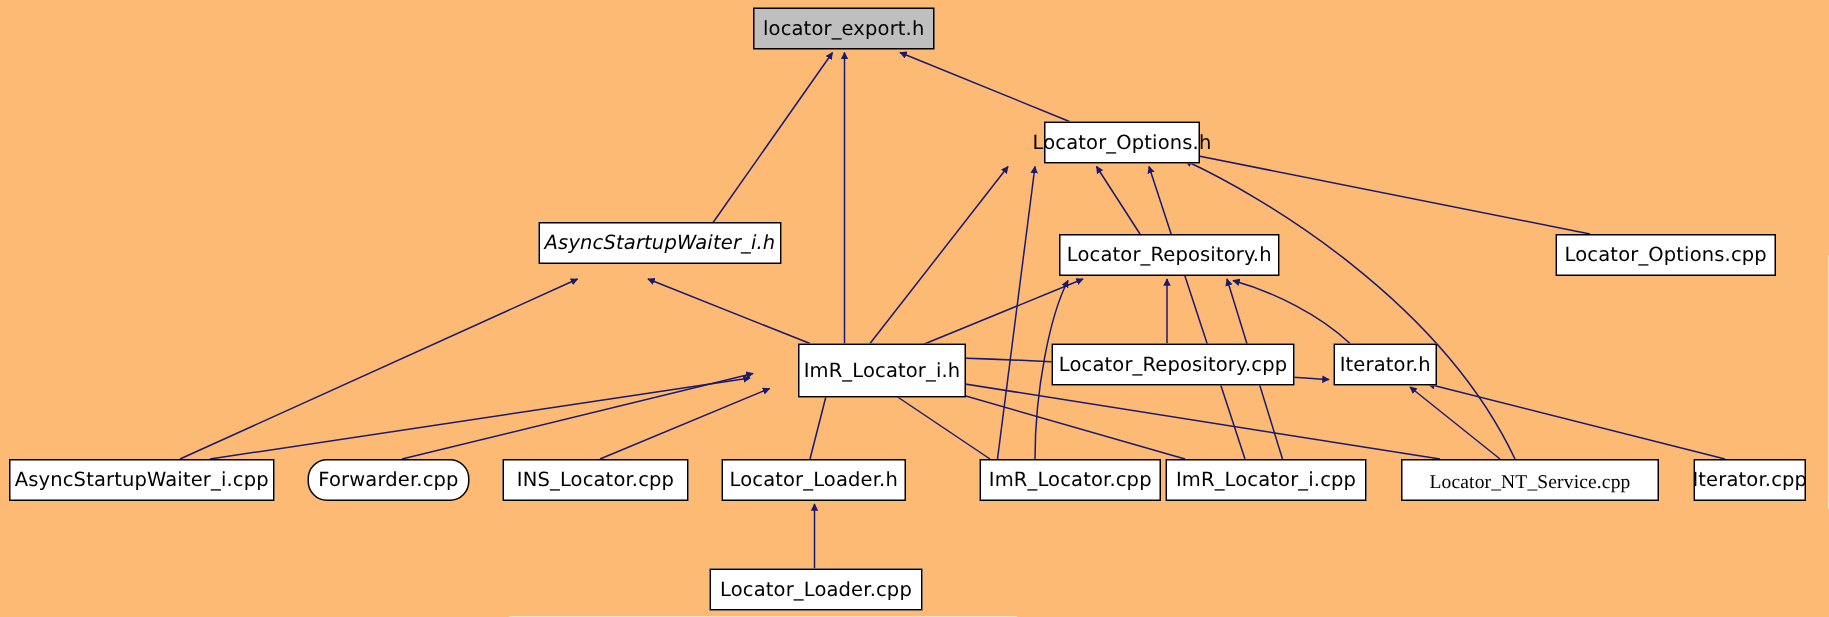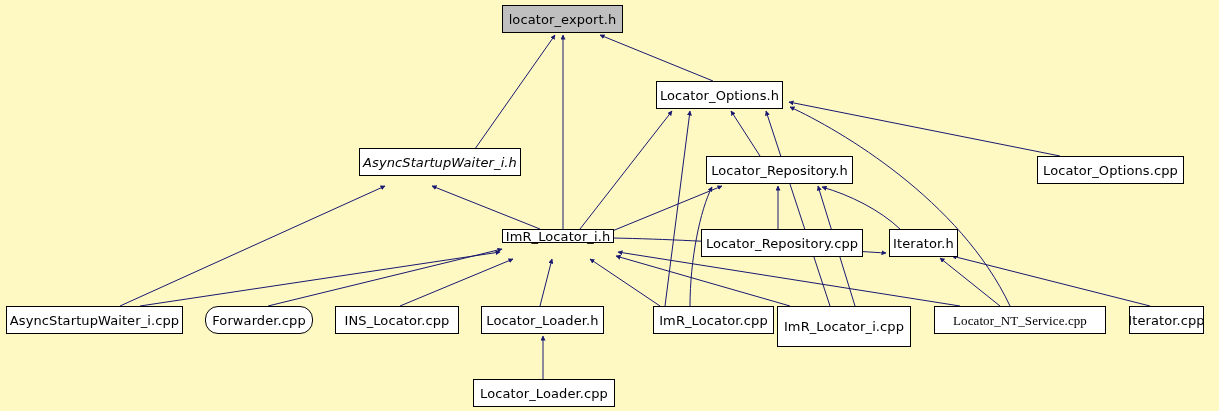--- a/index.html
+++ b/index.html
@@ -12,7 +12,7 @@
     position: relative;
     width: 1219px;
     height: 411px;
-    background: #fef9c3;
+    background: #fdba74;
     overflow: hidden;
     font-family: "DejaVu Sans", "Liberation Sans", sans-serif;
   }

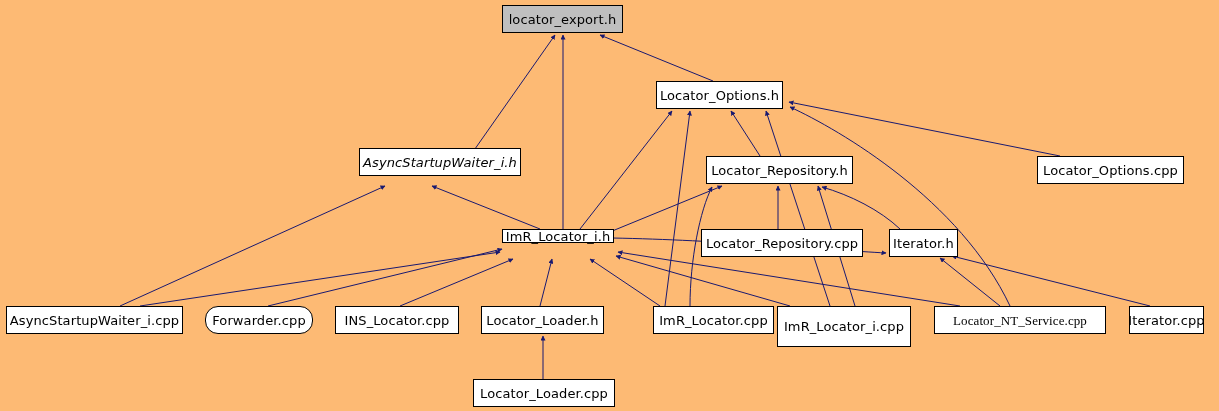--- a/index.html
+++ b/index.html
@@ -91,7 +91,7 @@
       <div class="node focus" style="left: 502px; top: 5px; width: 121px; height: 28px;">
         <span class="node-label">locator_export.h</span>
       </div>
-      <div class="node" style="left: 656px; top: 81px; width: 127px; height: 28px;">
+      <div class="node" style="left: 696px; top: 81px; width: 104px; height: 28px;">
         <span class="node-label">Locator_Options.h</span>
       </div>
       <div class="node" style="left: 359px; top: 148px; width: 162px; height: 28px; font-style: italic;">

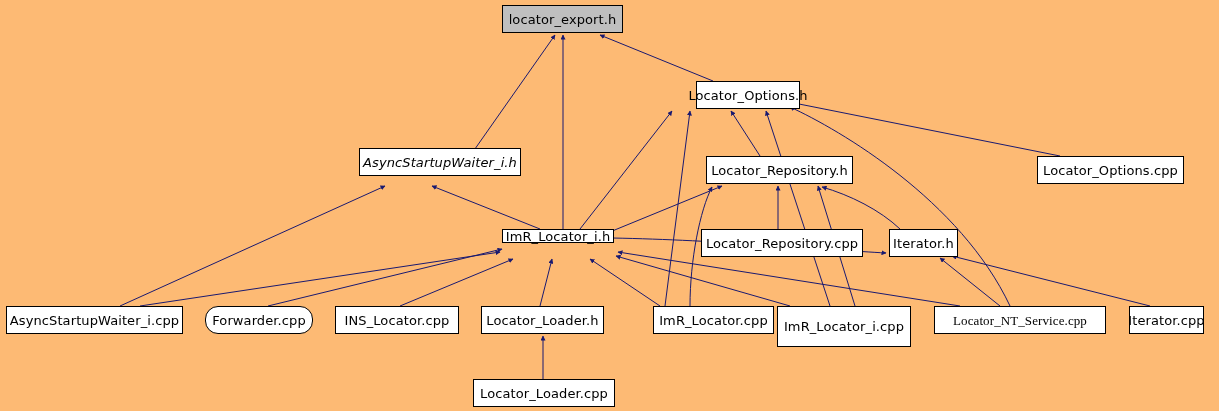--- a/index.html
+++ b/index.html
@@ -103,7 +103,7 @@
       <div class="node" style="left: 1037px; top: 156px; width: 147px; height: 28px;">
         <span class="node-label">Locator_Options.cpp</span>
       </div>
-      <div class="node" style="left: 502px; top: 229px; width: 112px; height: 14px;">
+      <div class="node" style="left: 532px; top: 229px; width: 112px; height: 36px;">
         <span class="node-label">ImR_Locator_i.h</span>
       </div>
       <div class="node" style="left: 701px; top: 229px; width: 162px; height: 28px;">

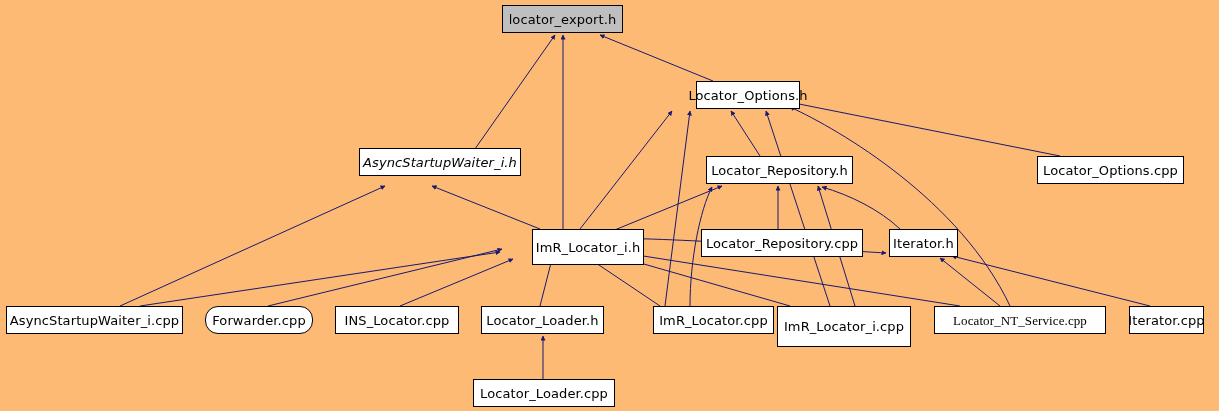--- a/index.html
+++ b/index.html
@@ -127,7 +127,7 @@
       <div class="node" style="left: 627px; top: 306px; width: 121px; height: 28px; margin-left: 26px;">
         <span class="node-label">ImR_Locator.cpp</span>
       </div>
-      <div class="node" style="left: 777px; top: 306px; width: 134px; height: 41px;">
+      <div class="node" style="left: 777px; top: 306px; width: 134px; height: 28px;">
         <span class="node-label">ImR_Locator_i.cpp</span>
       </div>
       <div class="node" style="left: 934px; top: 306px; width: 172px; height: 28px; font-family: Liberation Serif, serif;">

